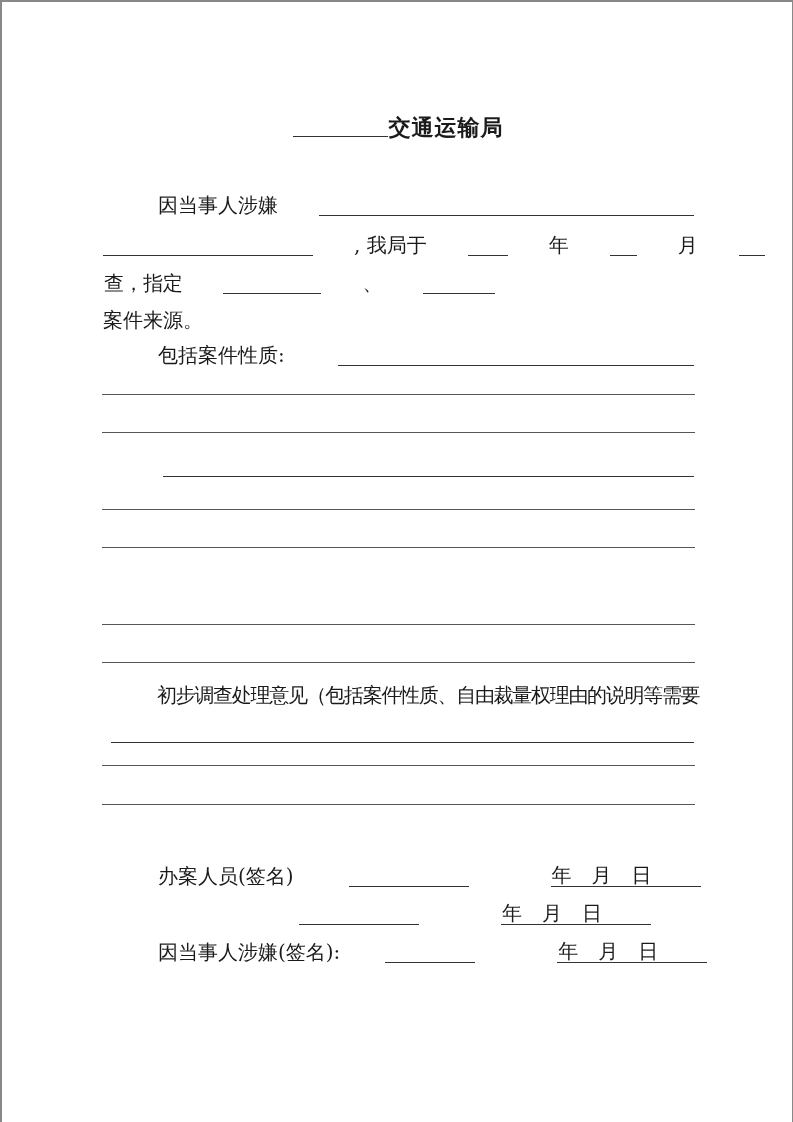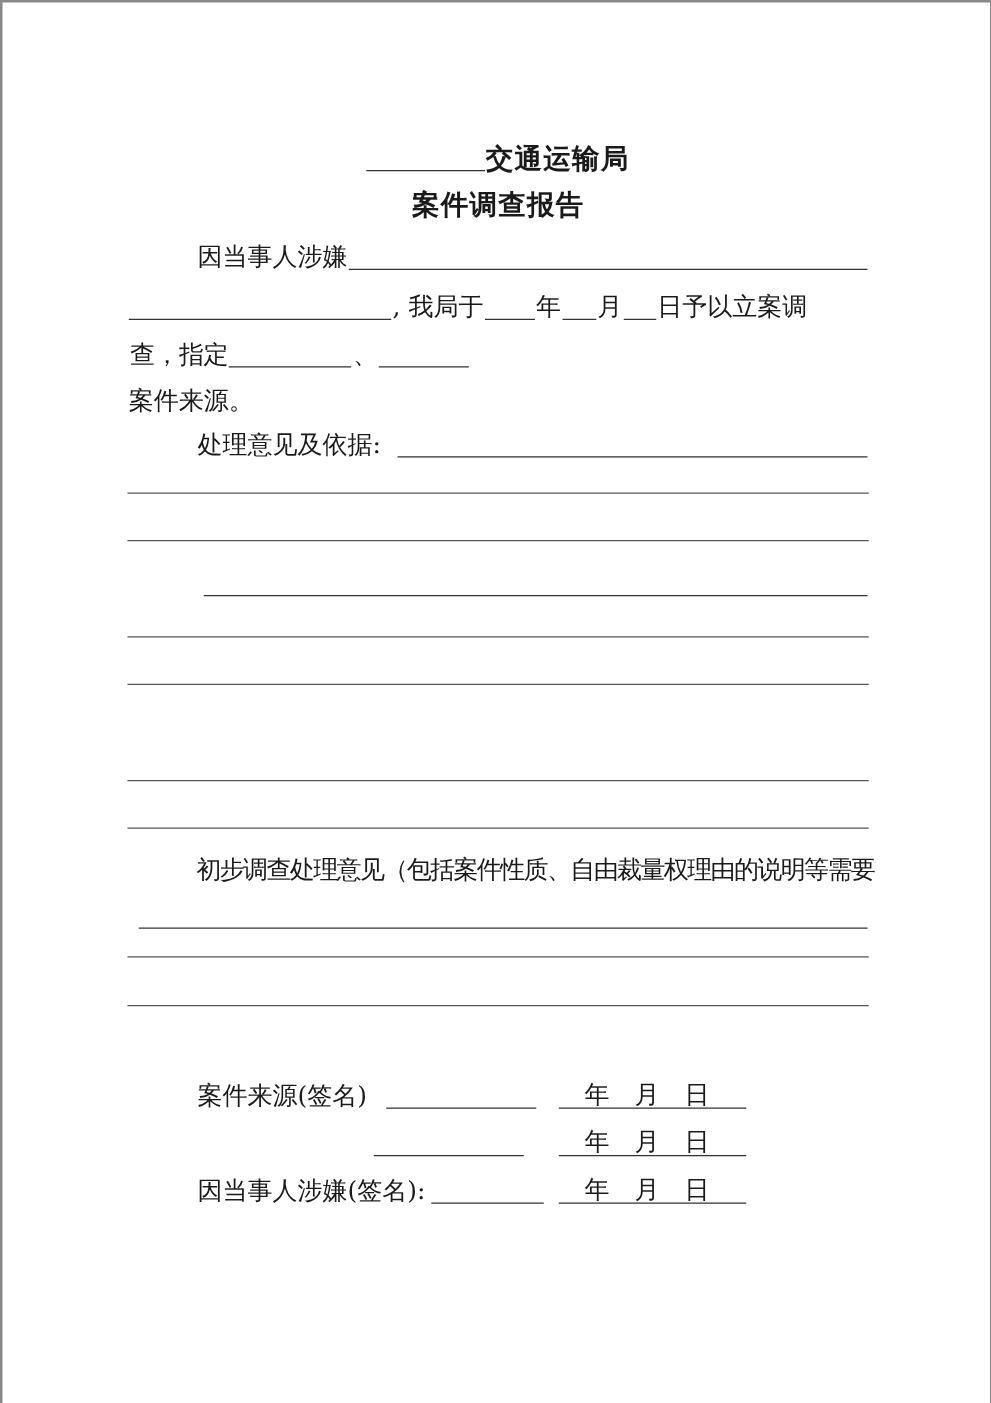--- a/index.html
+++ b/index.html
@@ -56,7 +56,6 @@
   <div class="title" style="top:108px">
     <span class="u" style="width:95px"></span><span>交通运输局</span>
   </div>
-  <div class="title" style="top:145px">案件调查报告</div>
 
   <div class="tline flex indent" style="top:187px">
     <span class="txt">因当事人涉嫌</span>

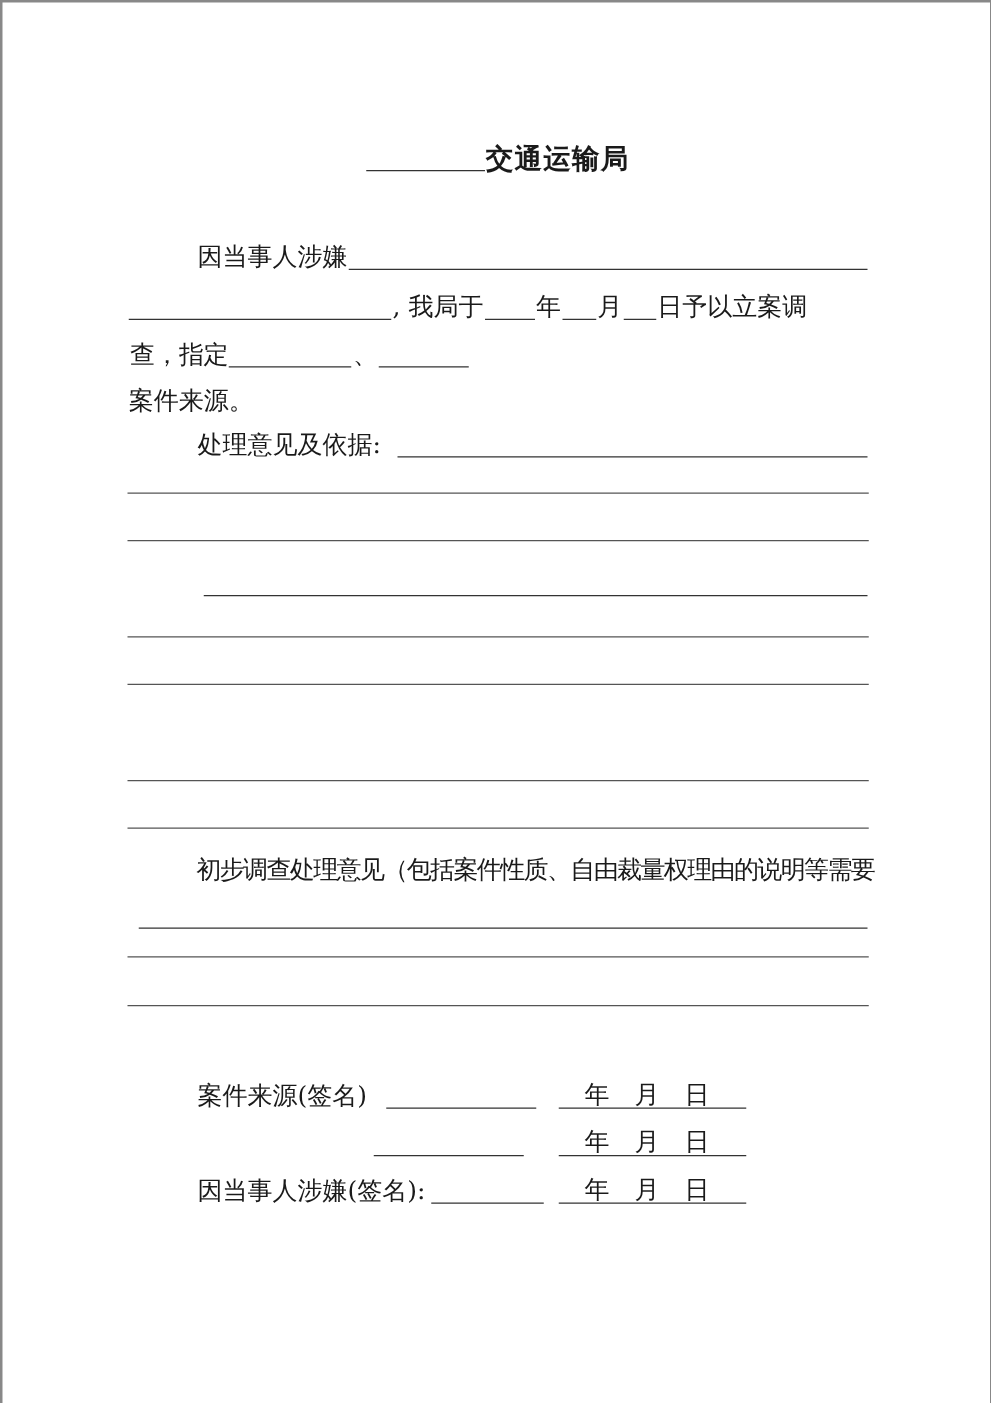--- a/index.html
+++ b/index.html
@@ -18,7 +18,7 @@
     height:28px; line-height:28px;
     font-size:20px; white-space:nowrap;
   }
-  .flex { display:flex; align-items:flex-start; }
+  .flex { display:flex; align-items:flex-start;gap:40px; }
   .flex > span { display:block; }
   .txt { line-height:28px; flex:0 0 auto; }
   .title {

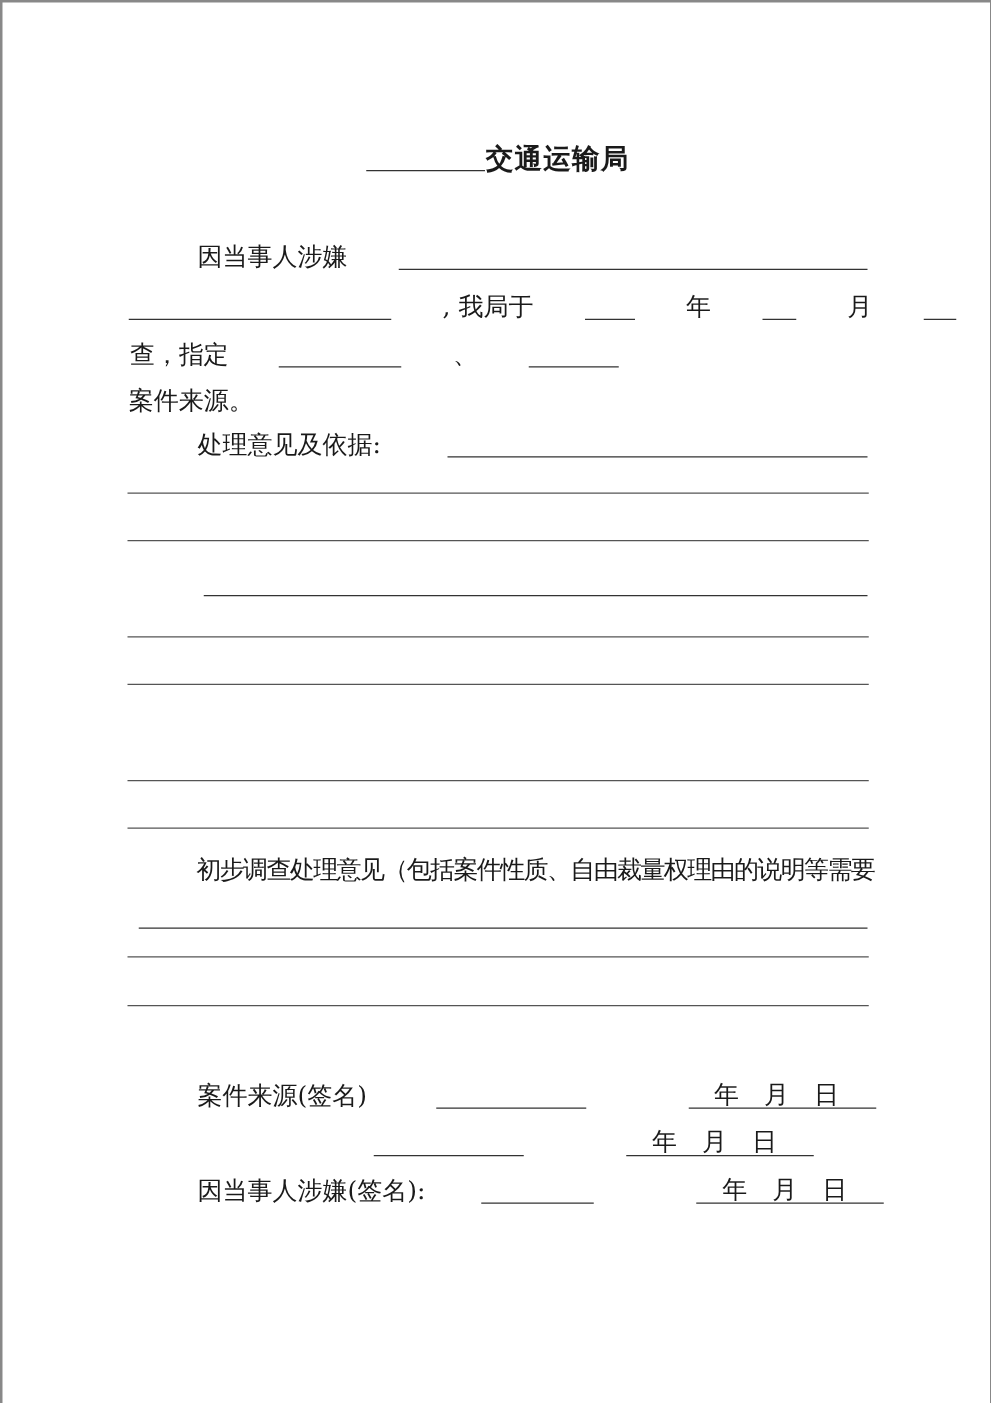--- a/index.html
+++ b/index.html
@@ -83,7 +83,7 @@
   <div class="tline" style="top:303px">案件来源。</div>
 
   <div class="tline flex indent" style="top:337px">
-    <span class="txt">处理意见及依据:</span>
+    <span class="txt">包括案件性质:</span>
     <span class="u-fill" style="margin-left:12px"></span>
   </div>
   <div class="rule" style="top:392px"></div>

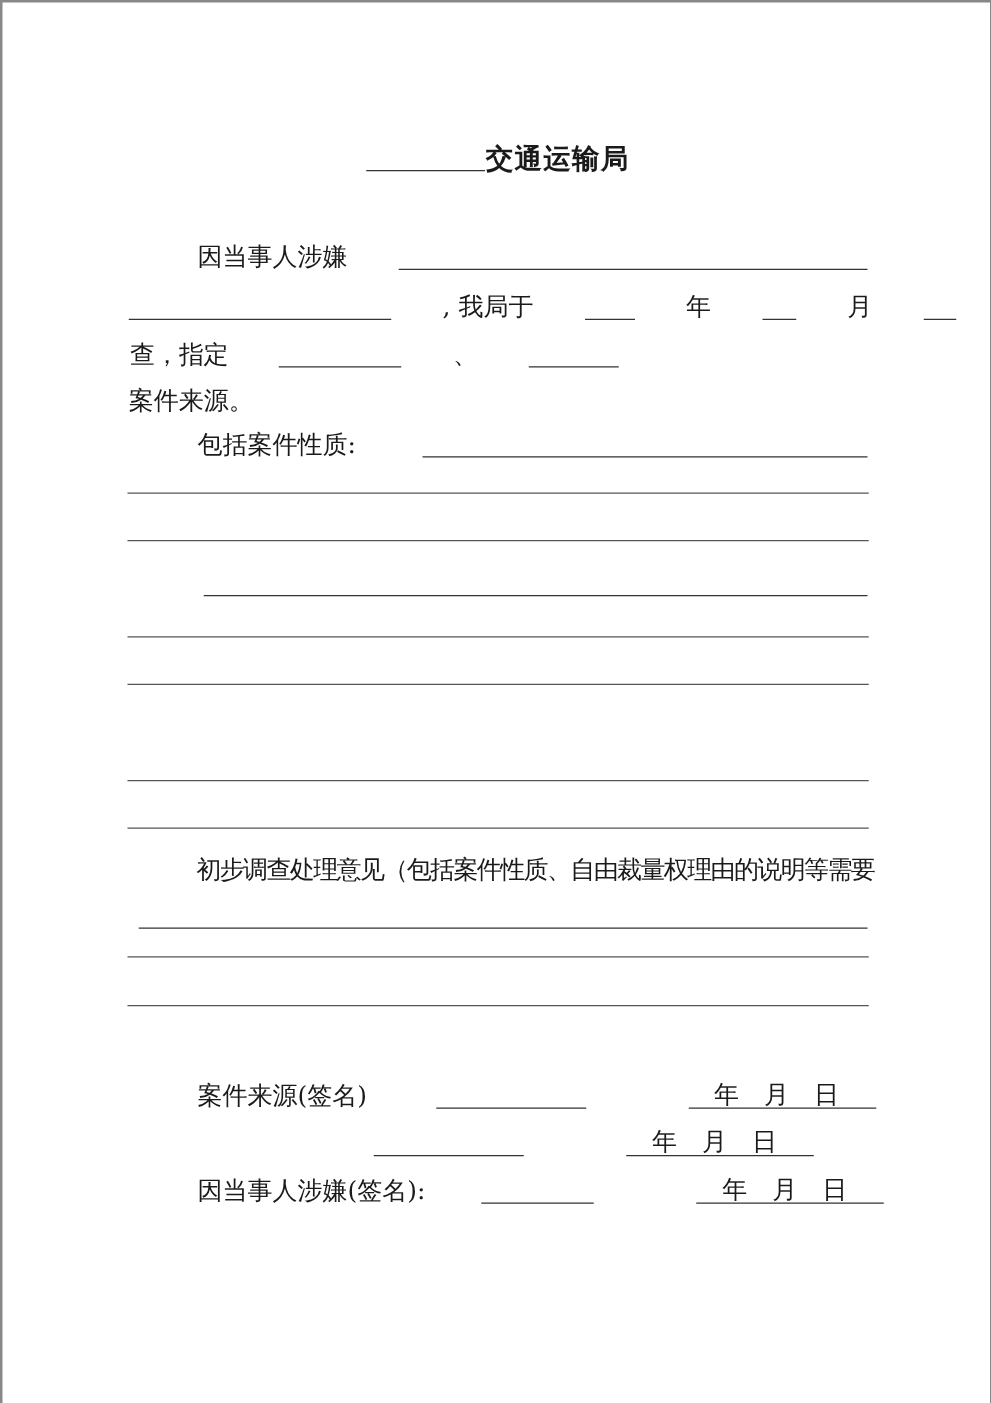--- a/index.html
+++ b/index.html
@@ -106,7 +106,7 @@
   <div class="rule" style="top:802px"></div>
 
   <div class="tline flex indent" style="top:858px">
-    <span class="txt">案件来源(签名)</span>
+    <span class="txt">办案人员(签名)</span>
     <span class="u" style="width:120px;margin-left:14px"></span>
     <span class="spacer"></span>
     <span class="dateline" style="margin-right:97px">年　月　日</span>

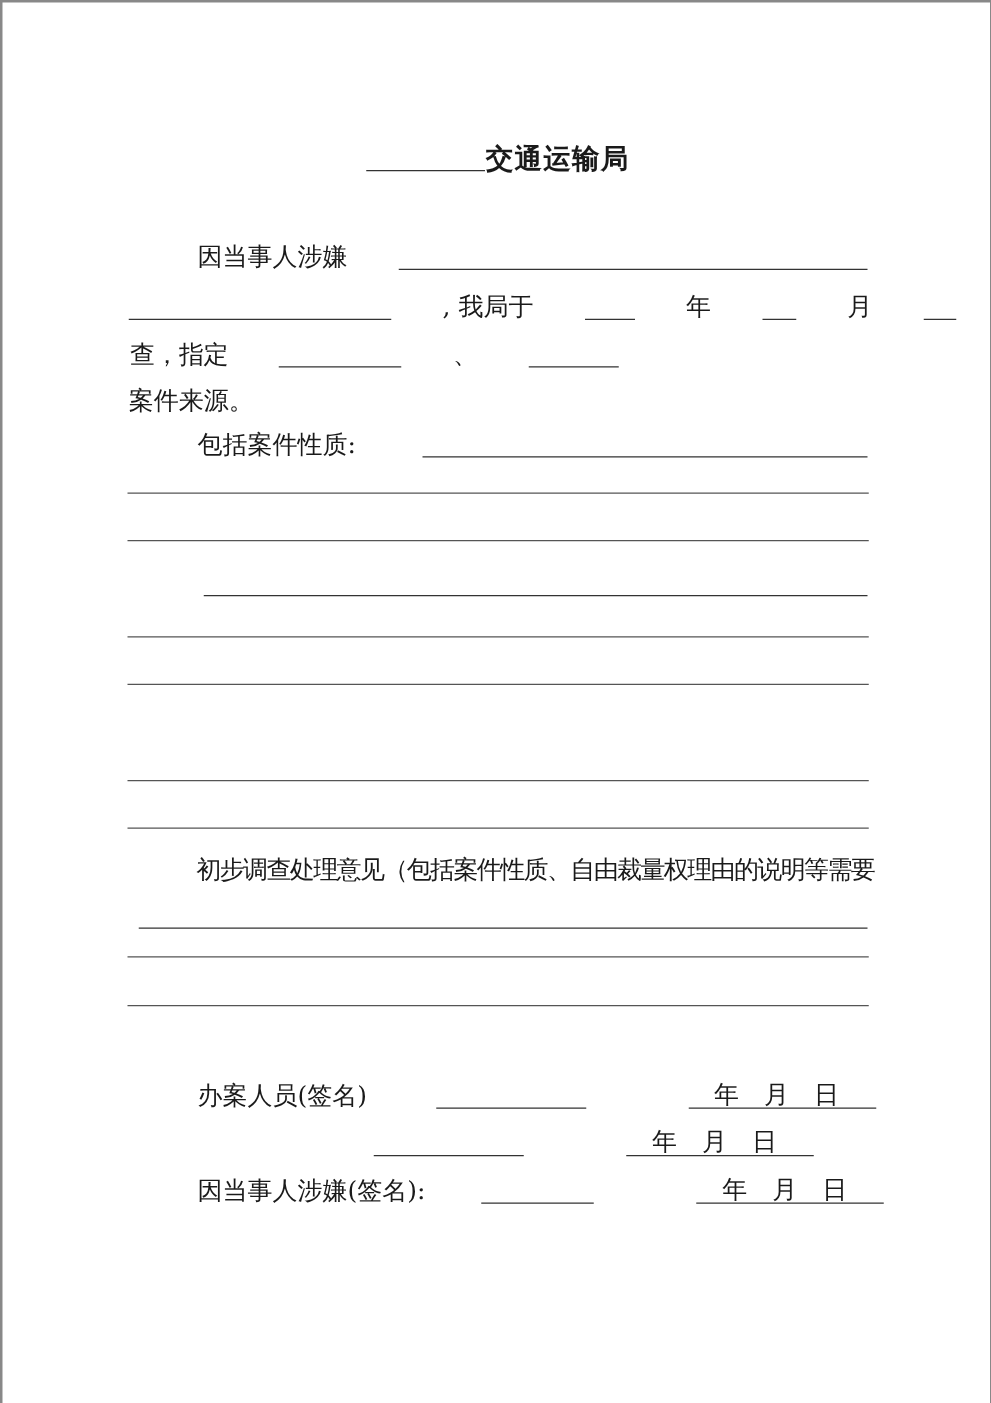--- a/index.html
+++ b/index.html
@@ -41,7 +41,7 @@
   .dateline {
     flex:0 0 auto; width:150px; height:26px;
     border-bottom:1.2px solid #333;
-    text-align:center; padding-right:10px;
+    text-align:left; padding-right:10px;
     line-height:26px; font-size:20px;
   }
   .spacer { flex:1 1 auto; }

